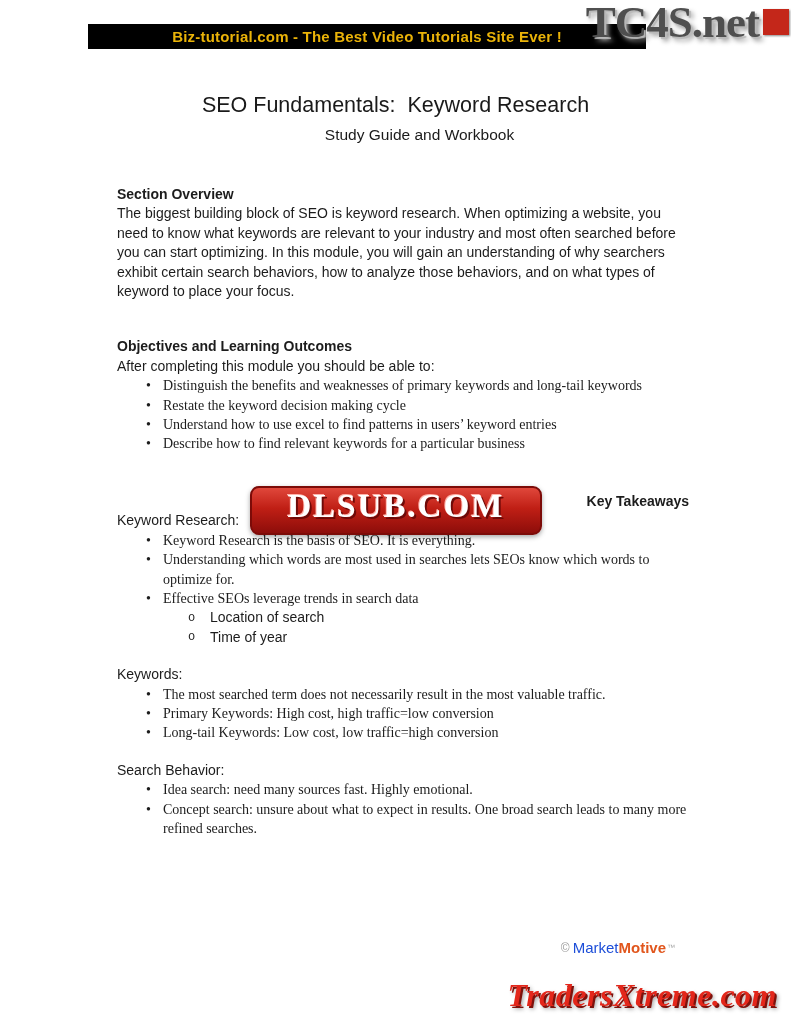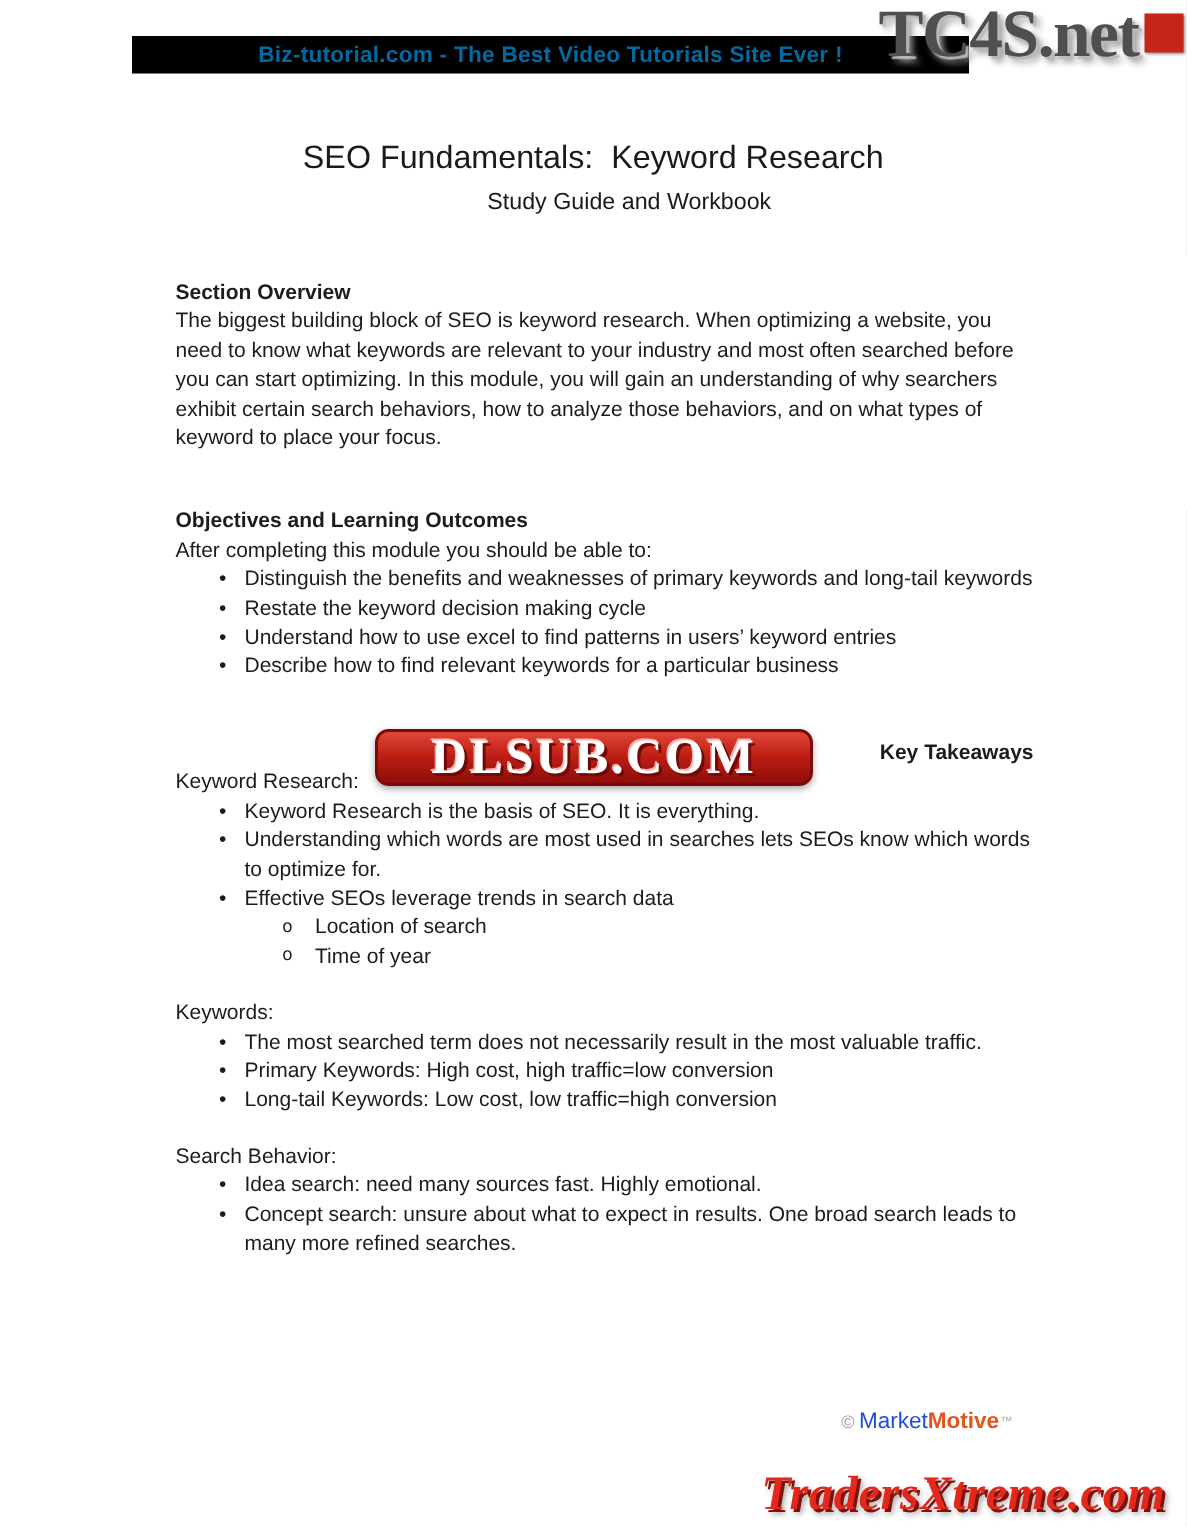--- a/index.html
+++ b/index.html
@@ -19,7 +19,7 @@
     position: absolute; left: 88px; top: 24px;
     width: 558px; height: 25px;
     background: #000;
-    color: #0369a1;
+    color: #eab308;
     display: flex; align-items: center; justify-content: center;
     font-weight: bold; font-size: 15px; letter-spacing: 0.2px;
     white-space: nowrap;

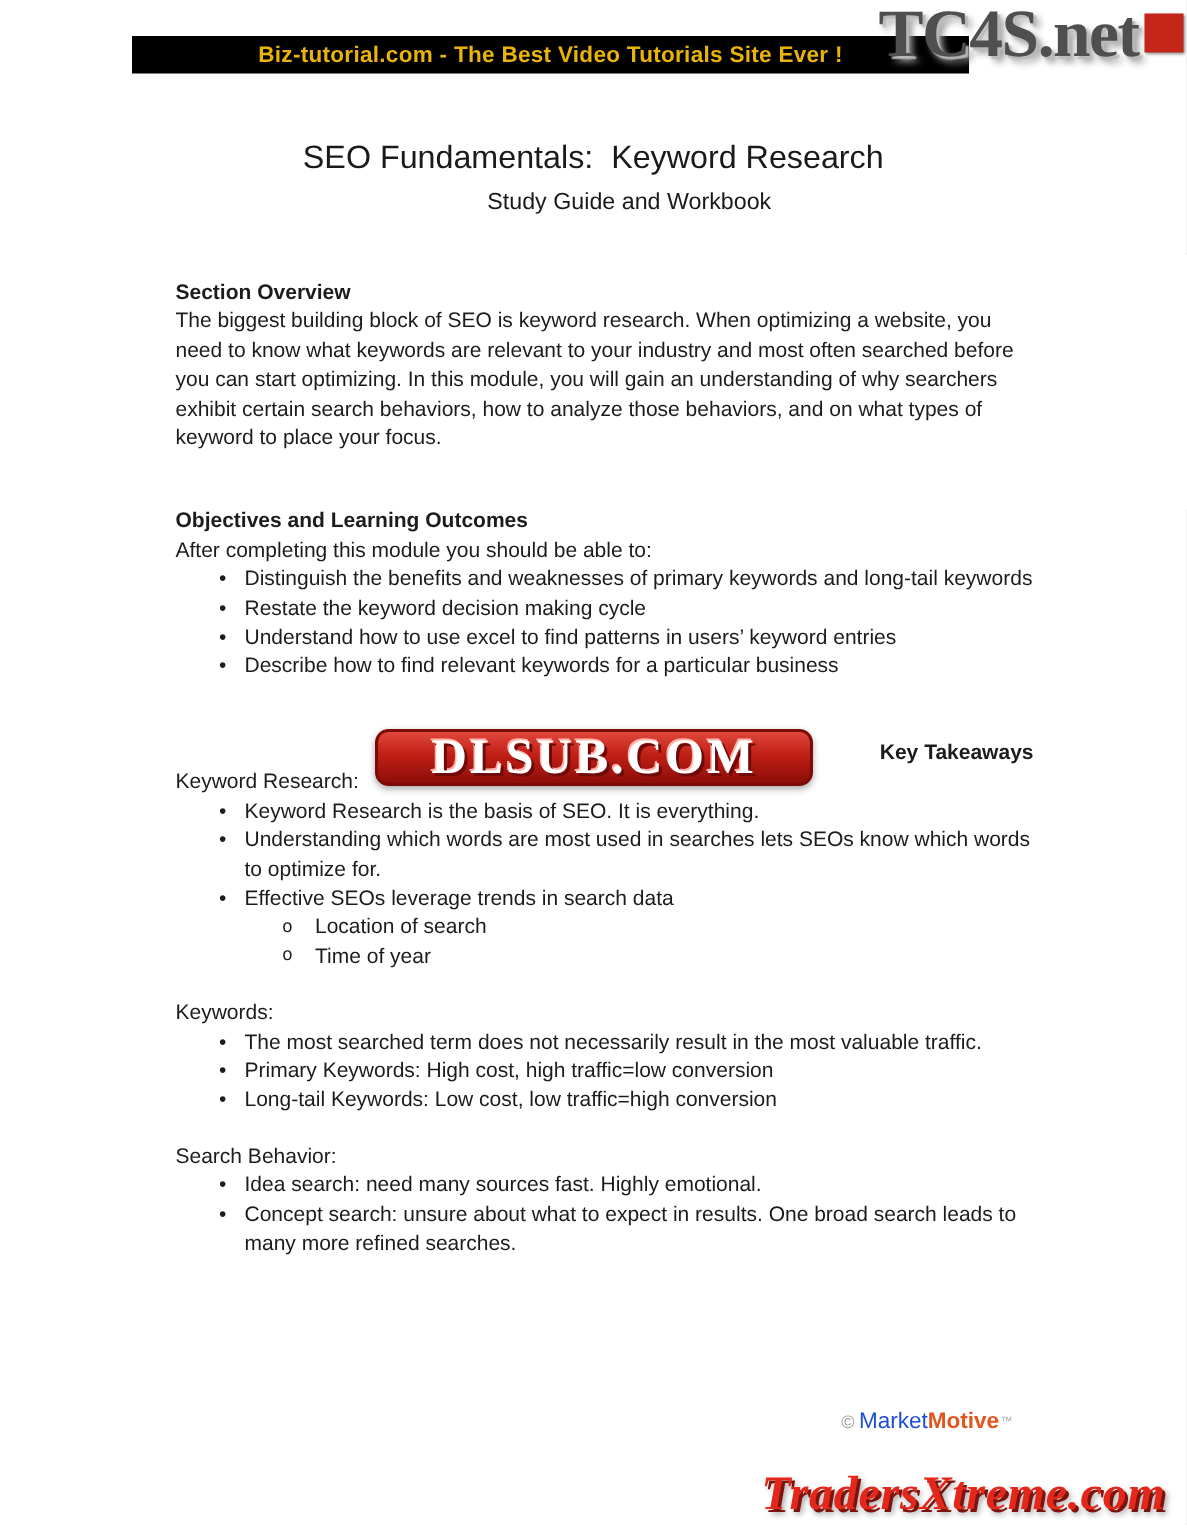--- a/index.html
+++ b/index.html
@@ -58,7 +58,7 @@
   .gap-block { margin-top: 18px; }
 
   ul.bullets { list-style: none; margin: 0; padding: 0; }
-  li.b1 { position: relative; padding-left: 46px; }
+  li.b1 { position: relative; padding-left: 46px; font-family: Liberation Serif, serif; }
   li.b1::before { content: "\2022"; position: absolute; left: 29px; top: 0; }
   li.b2 { position: relative; padding-left: 93px; }
   li.b2::before { content: "o"; position: absolute; left: 71px; top: 0.5px; font-size: 12px; font-family: "Liberation Mono", monospace; }

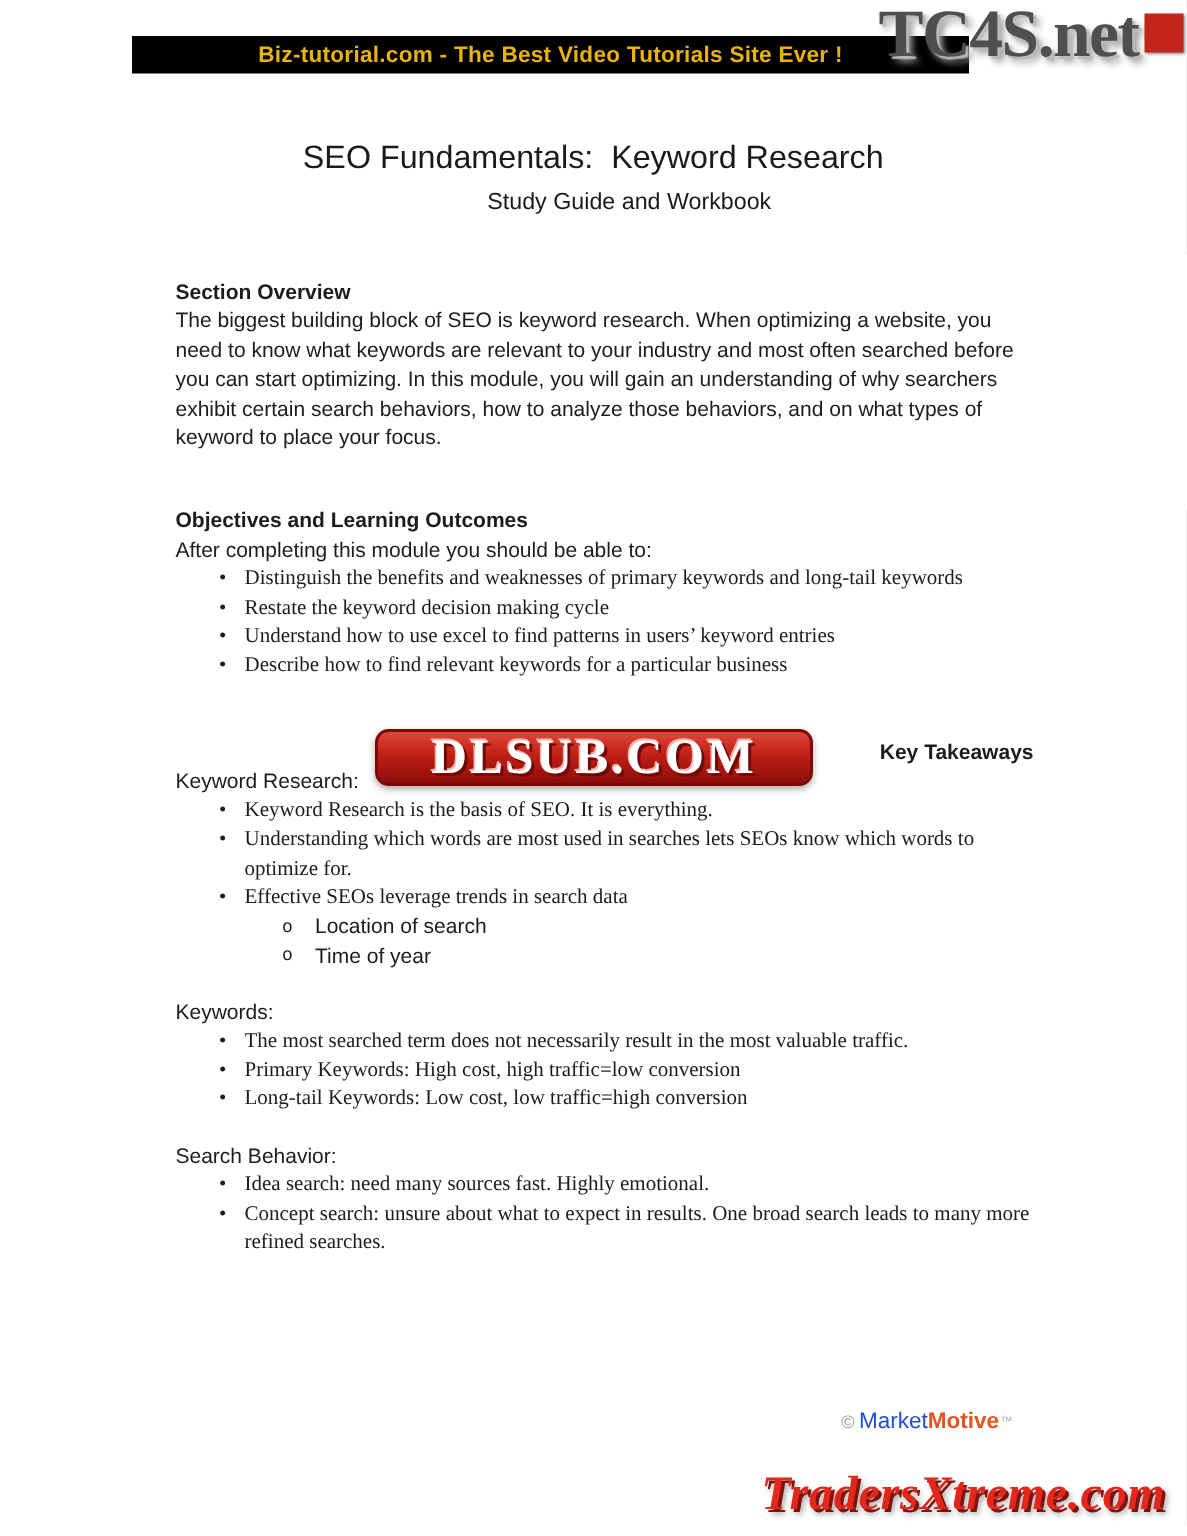--- a/index.html
+++ b/index.html
@@ -66,12 +66,12 @@
   
   .dlsub-badge {
     position: absolute; left: 250px; top: 486px;
-    width: 292px; height: 38px;
+    width: 292px; height: 49px;
     background: linear-gradient(180deg, #e0473b 0%, #c01f15 45%, #8d0d0a 100%);
     border: 2px solid #7c0b08;
     border-radius: 9px;
     box-shadow: 0 2px 5px rgba(0,0,0,0.35);
-    display: flex; align-items: center; justify-content: center;
+    display: flex; align-items: flex-start; justify-content: center;
   }
   .dlsub-text {
     font-family: "Liberation Serif", serif;

